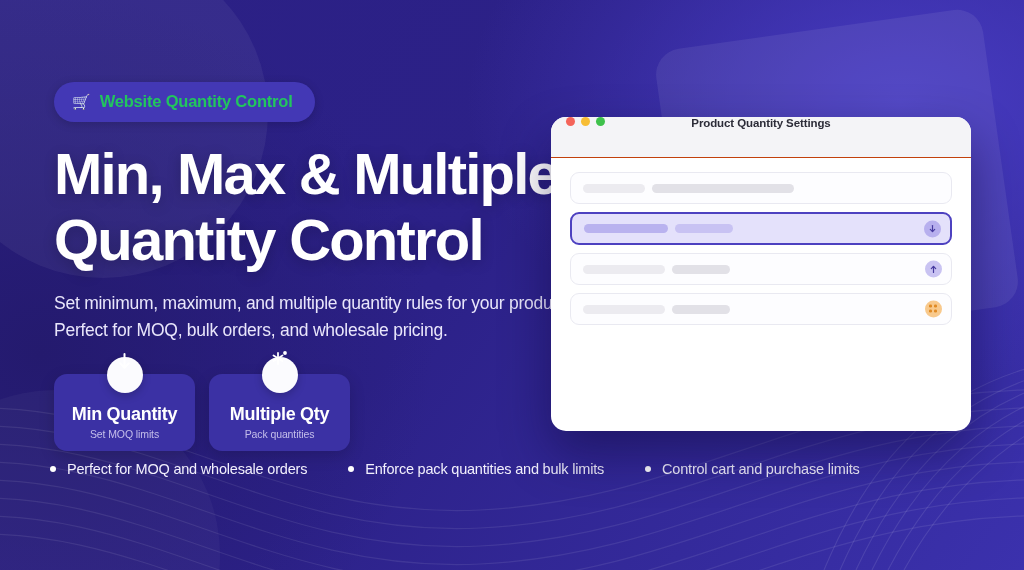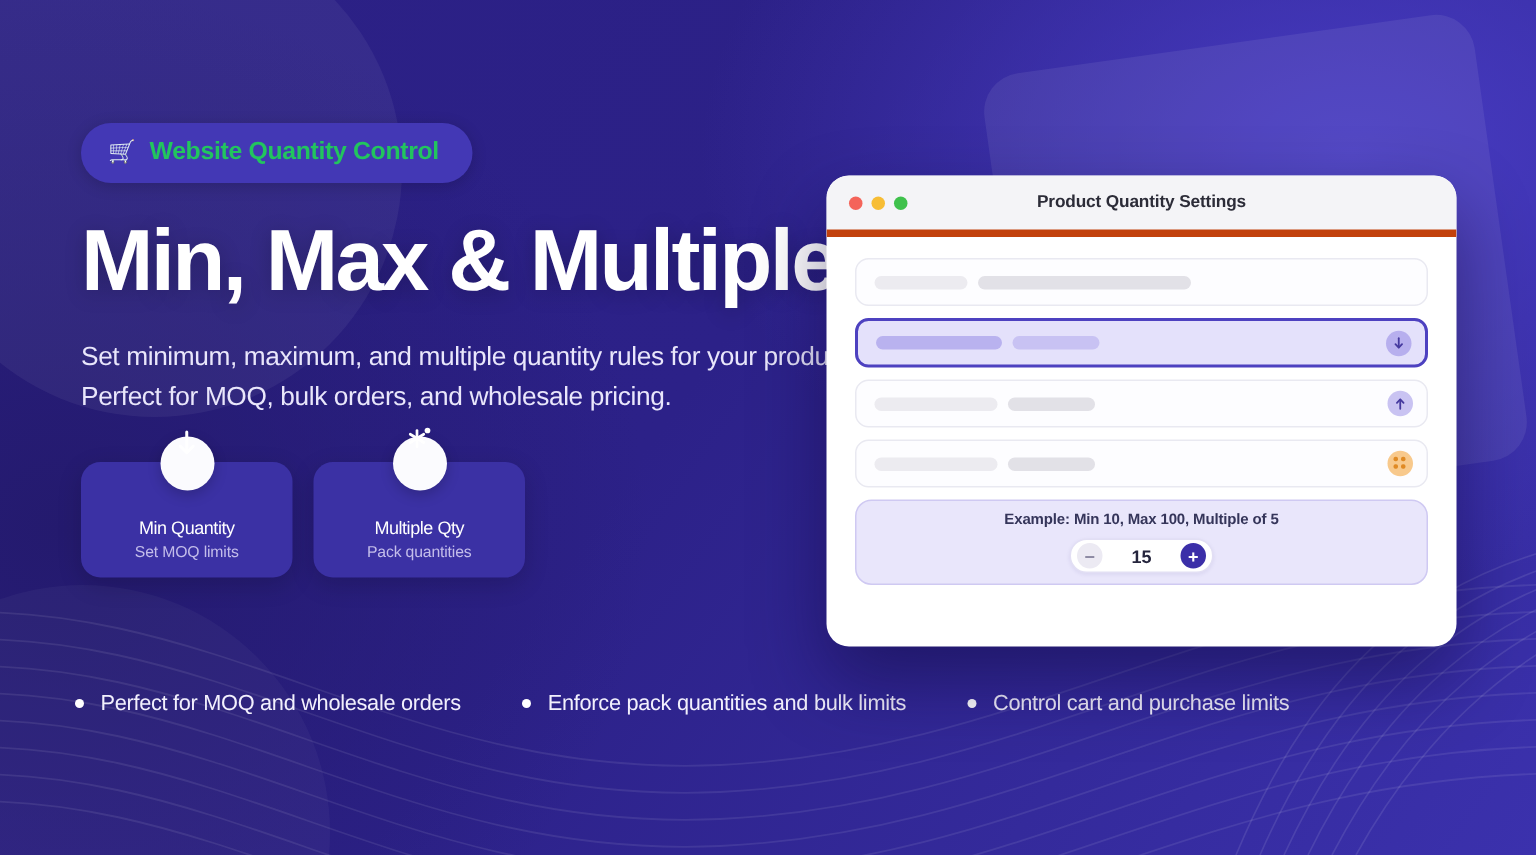--- a/index.html
+++ b/index.html
@@ -120,8 +120,8 @@
   .titlebar {
     position: relative; height: 41px;
     background: #f4f4f7;
-    border-bottom: 5px solid #c2410c;
-    display: flex; align-items: center;
+    border-bottom: 1px solid #c2410c;
+    display: flex; 
   }
   .lights { display: flex; gap: 6px; margin-left: 15px; }
   .light { width: 9px; height: 9px; border-radius: 50%; }

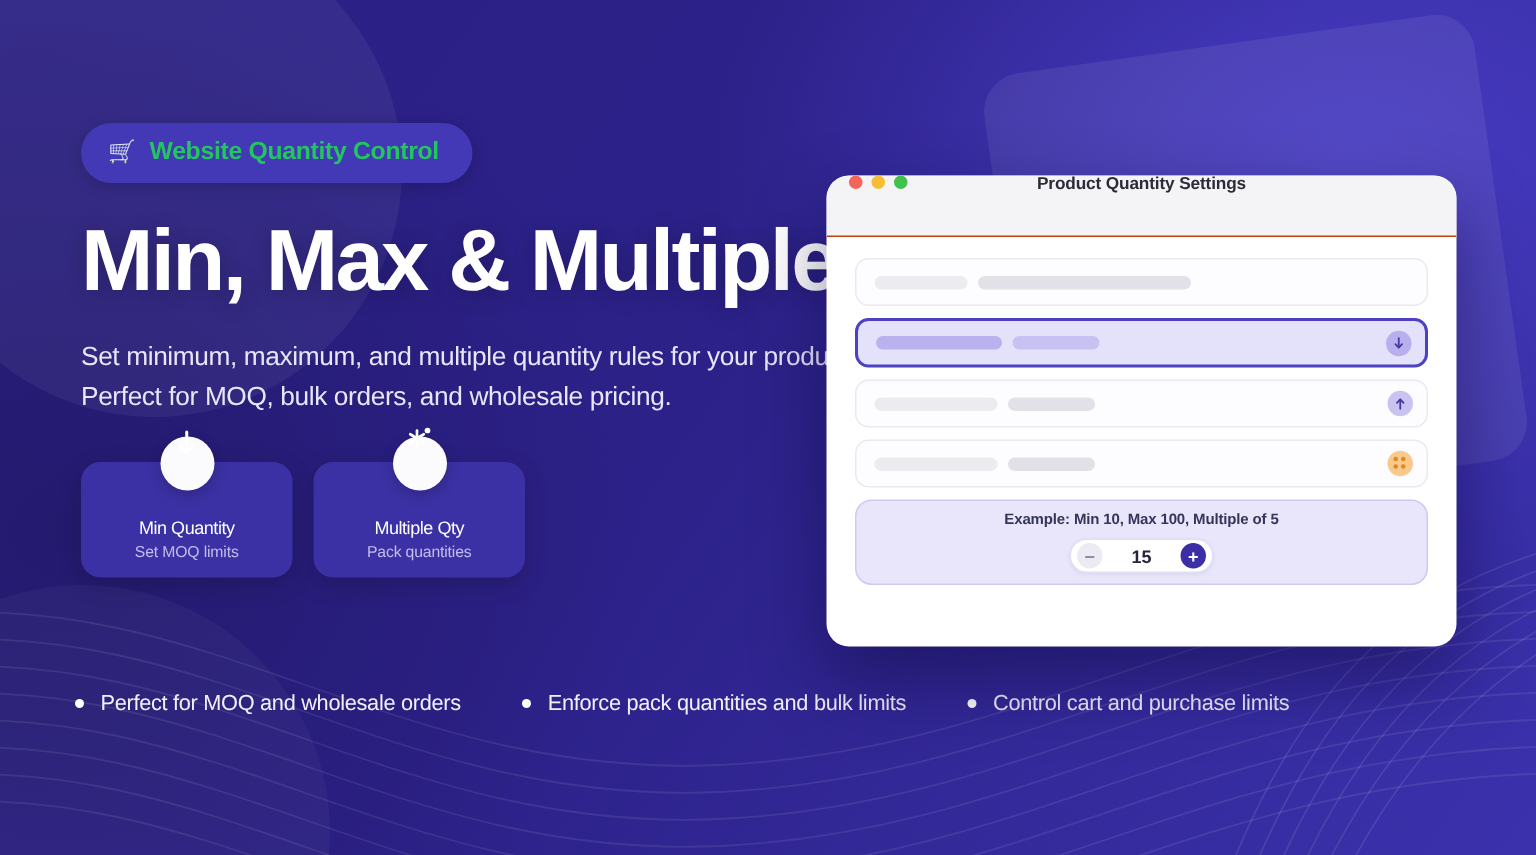--- a/index.html
+++ b/index.html
@@ -236,6 +236,7 @@
 
     <h1 class="headline">
       <span>Min, Max &amp; Multiple</span><br>
+      <span>Quantity Control</span>
     </h1>
 
     <p class="subhead">

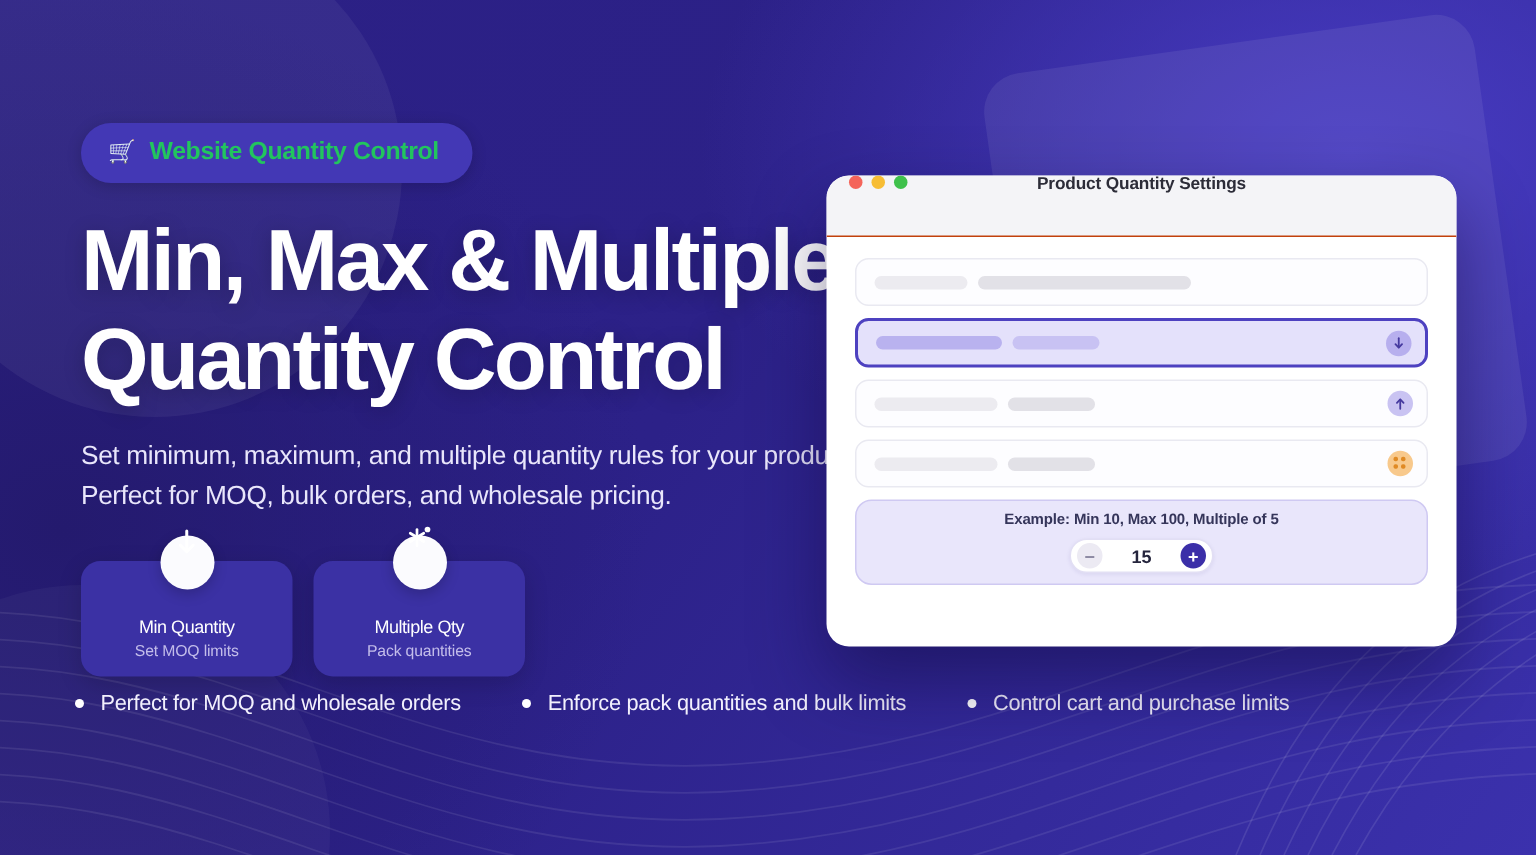--- a/index.html
+++ b/index.html
@@ -348,14 +348,6 @@
         </span>
       </div>
 
-      <div class="example">
-        <div class="example-label">Example: Min 10, Max 100, Multiple of 5</div>
-        <div class="stepper">
-          <span class="step-btn step-minus">−</span>
-          <span class="step-value">15</span>
-          <span class="step-btn step-plus">+</span>
-        </div>
-      </div>
 
     </div>
   </div>

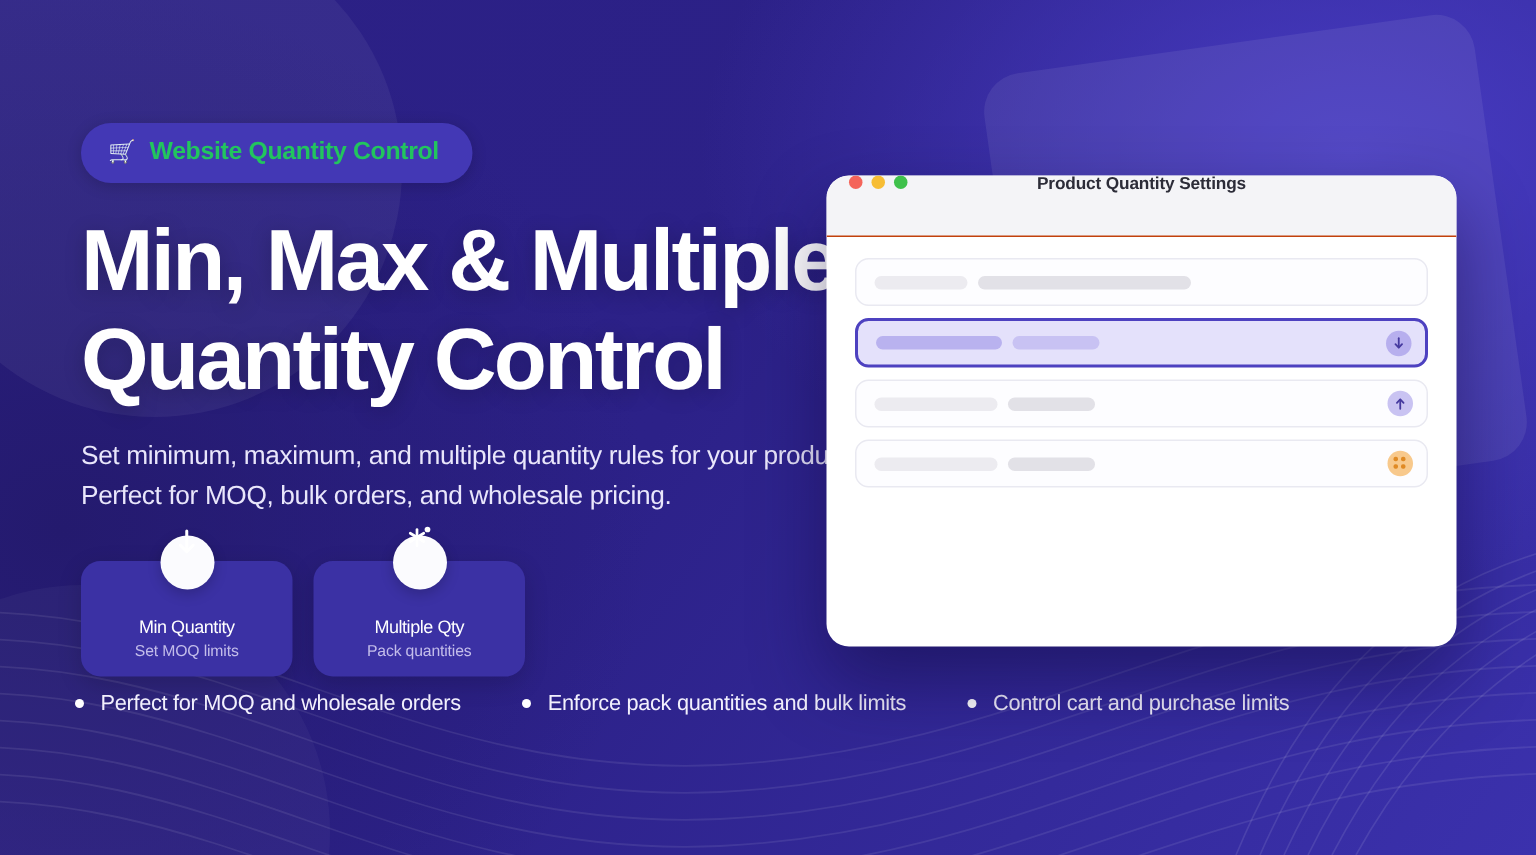--- a/index.html
+++ b/index.html
@@ -93,7 +93,7 @@
   }
   .card-icon svg { display: block; overflow: visible; }
   .card-title {
-    color: #ffffff; font-size: 12px; font-weight: normal;
+    color: #ffffff; font-size: 18px; font-weight: bold;
     letter-spacing: -0.3px; margin-bottom: 3px;
   }
   .card-sub { color: #c3bdea; font-size: 10.5px; letter-spacing: -0.1px; }

